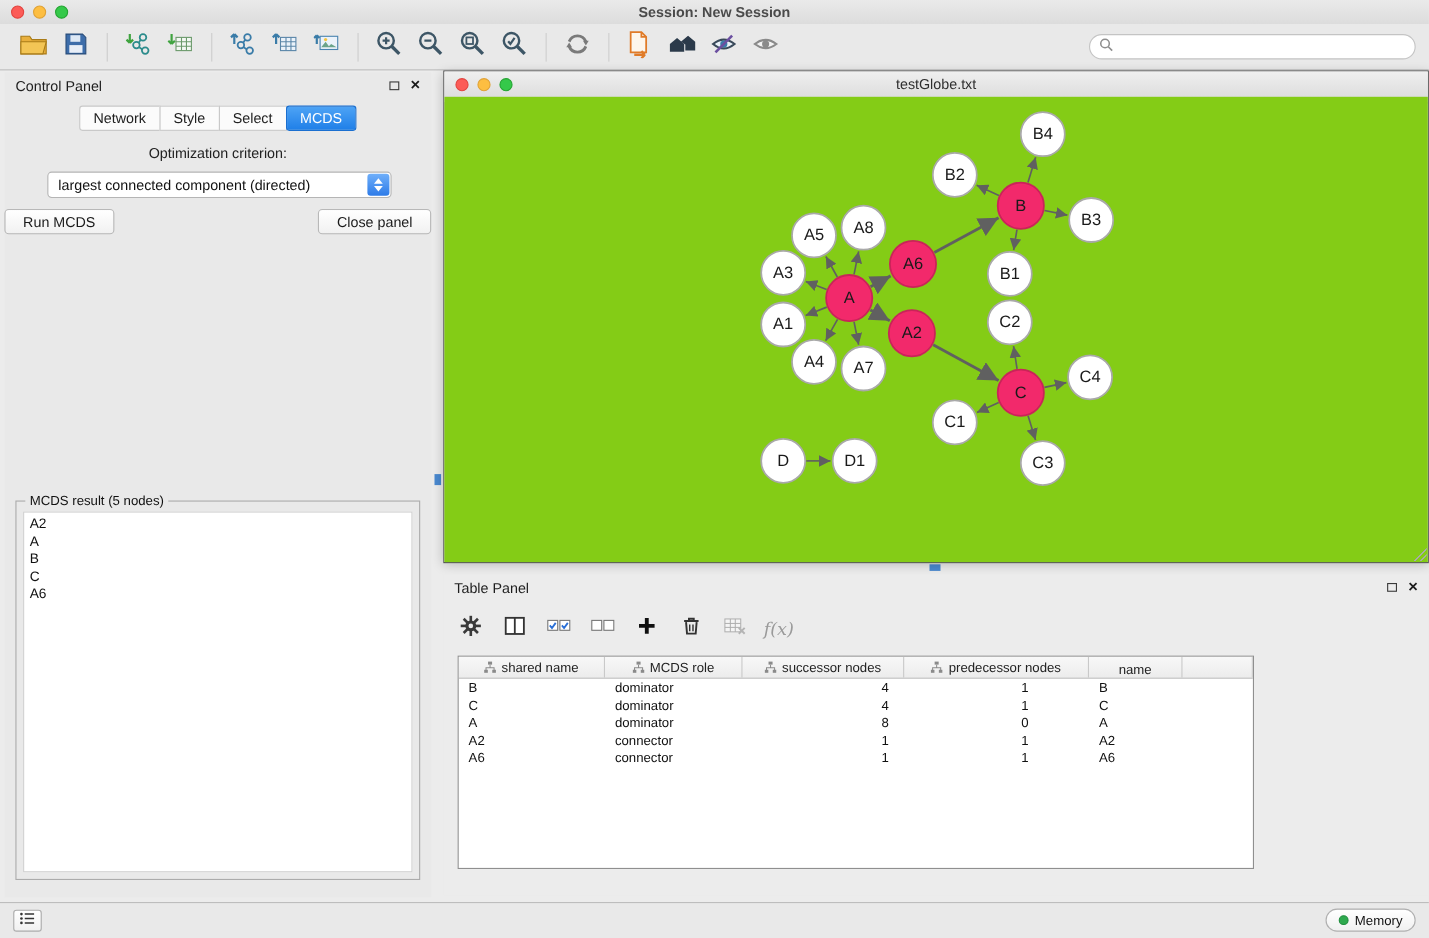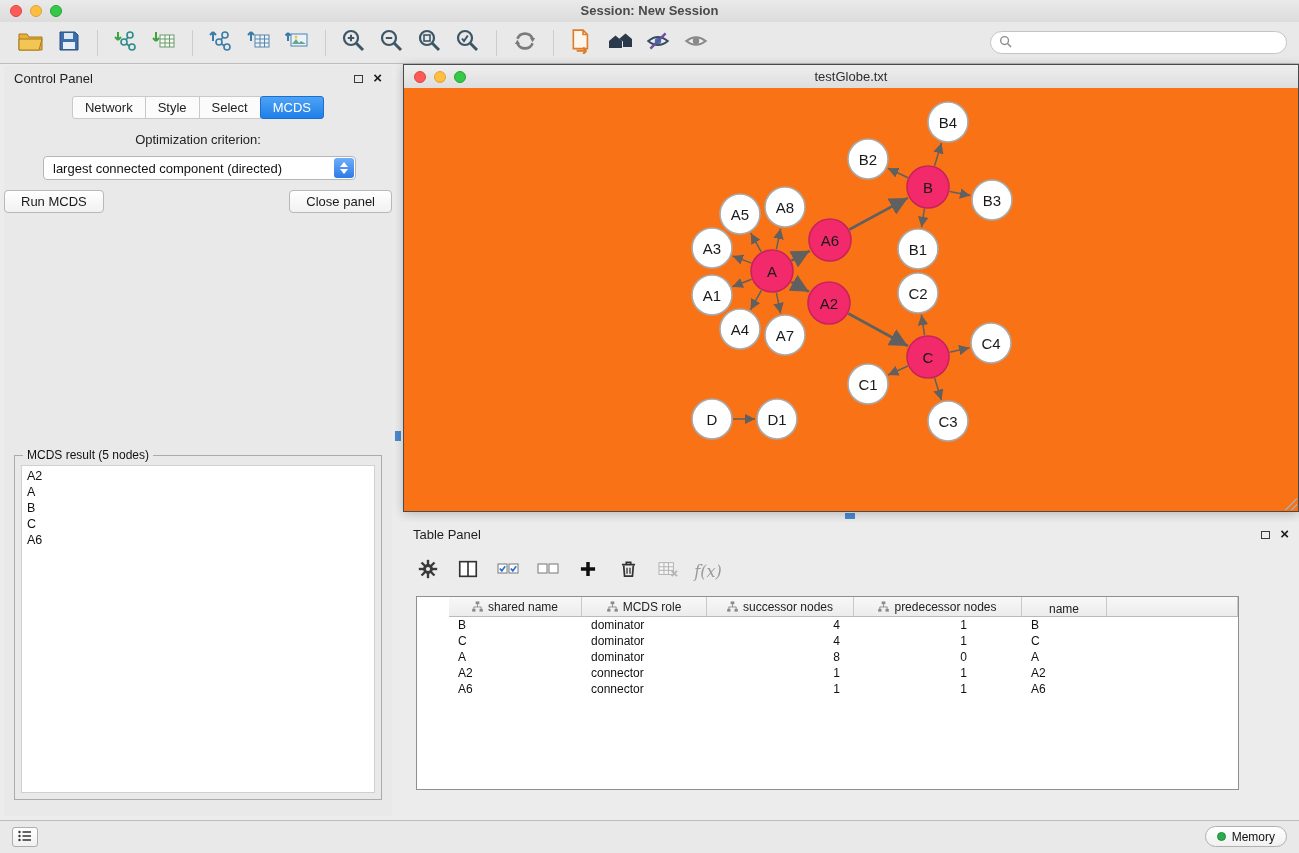--- a/index.html
+++ b/index.html
@@ -85,7 +85,7 @@
   .net-titlebar .lights { top:6px; }
   .net-title { position:absolute; left:0; right:0; top:4px; text-align:center; font-size:13px;
     color:#2E2E2E; }
-  .net-canvas { position:absolute; top:23px; left:0; right:0; bottom:0; background:#f97316; }
+  .net-canvas { position:absolute; top:23px; left:0; right:0; bottom:0; background:#84cc16; }
   .net-canvas svg { position:absolute; top:0; left:0; }
   .resize-grip { position:absolute; right:1px; bottom:1px; width:12px; height:12px;
     background:

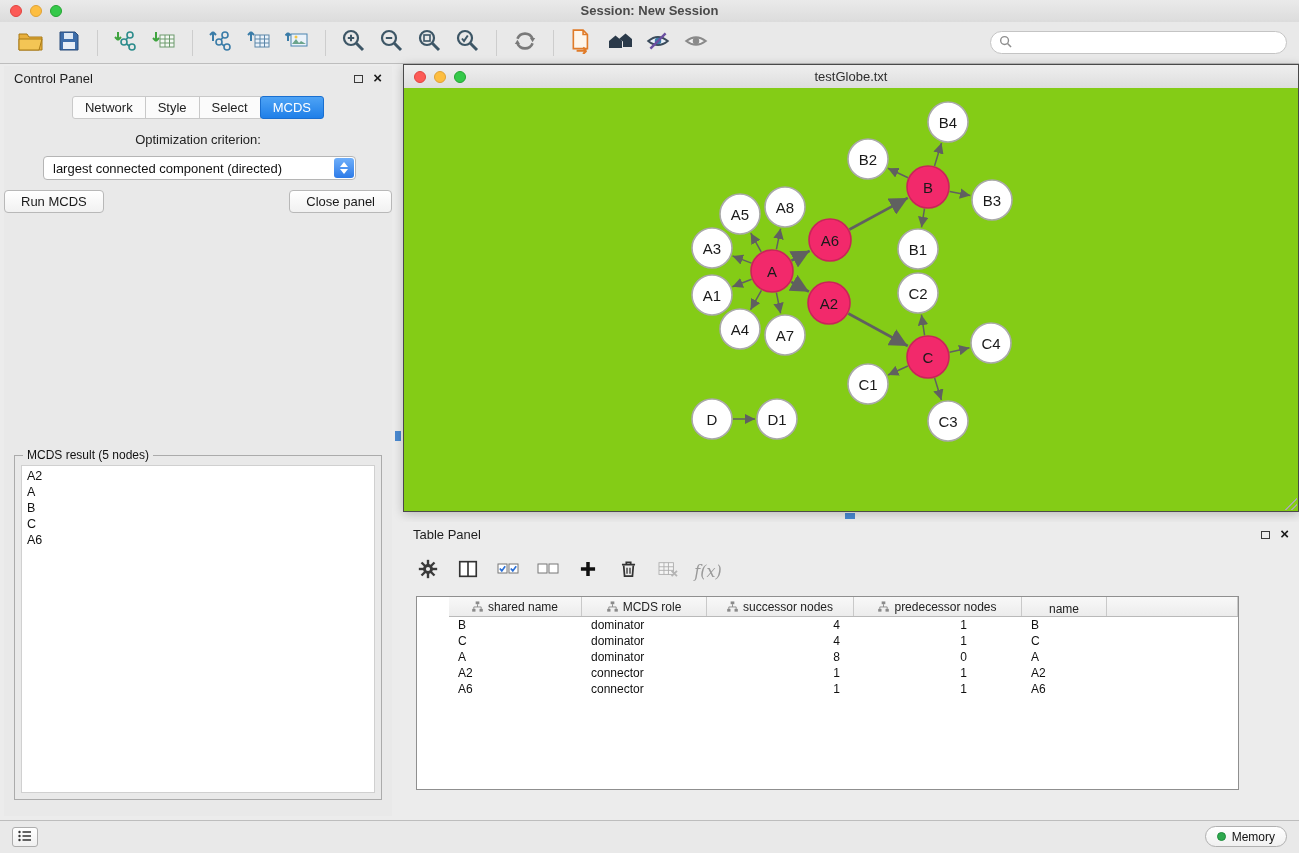--- a/index.html
+++ b/index.html
@@ -97,8 +97,8 @@
   .tp-btn { width:34px; height:32px; display:flex; align-items:center; justify-content:center; }
   .fx-label { font-size:16px; font-style:italic; color:#9A9A9A; font-family:"DejaVu Serif","Liberation Serif",serif; }
 
-  .tbl { position:absolute; left:13px; top:74px; width:823px; height:194px; background:#FFF;
-    border:1px solid #8F8F8F; overflow:hidden;padding-left:32px; }
+  .tbl { position:absolute; left:13px; top:74px; width:724px; height:194px; background:#FFF;
+    border:1px solid #8F8F8F; overflow:hidden; }
   .tbl-head { display:flex; height:20px; background:linear-gradient(#F8F8F8,#ECECEC);
     border-bottom:1px solid #B9B9B9; }
   .th { display:flex; align-items:center; justify-content:center; gap:5px; font-size:12px;

